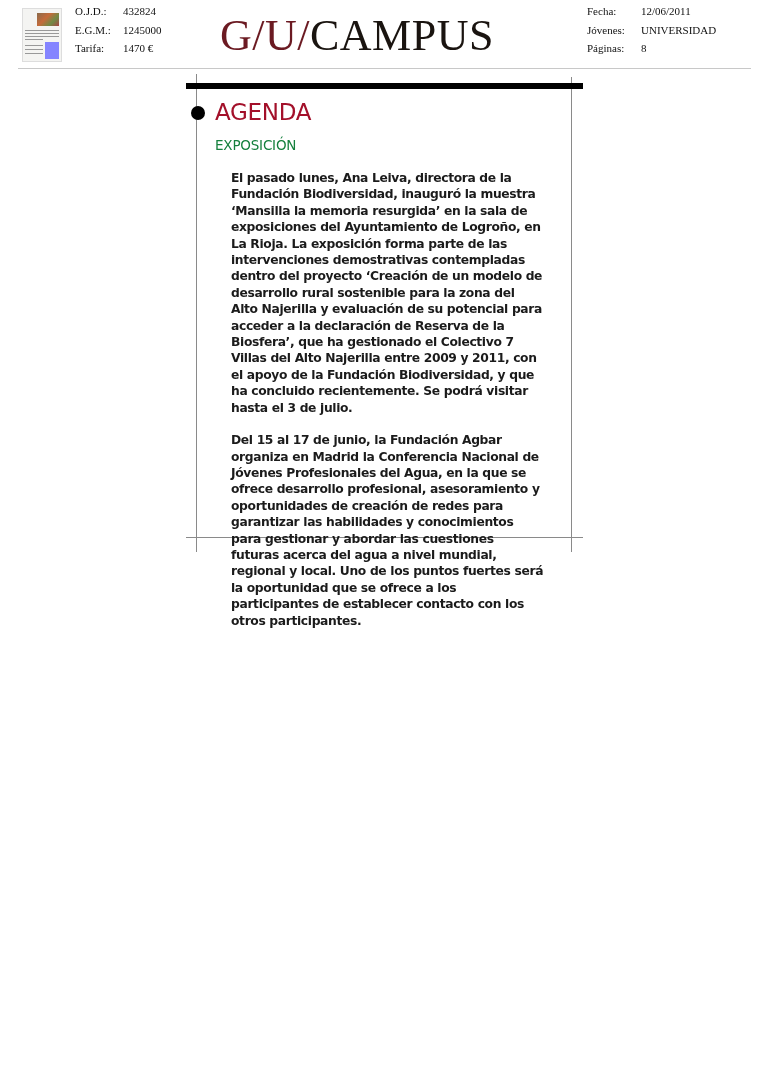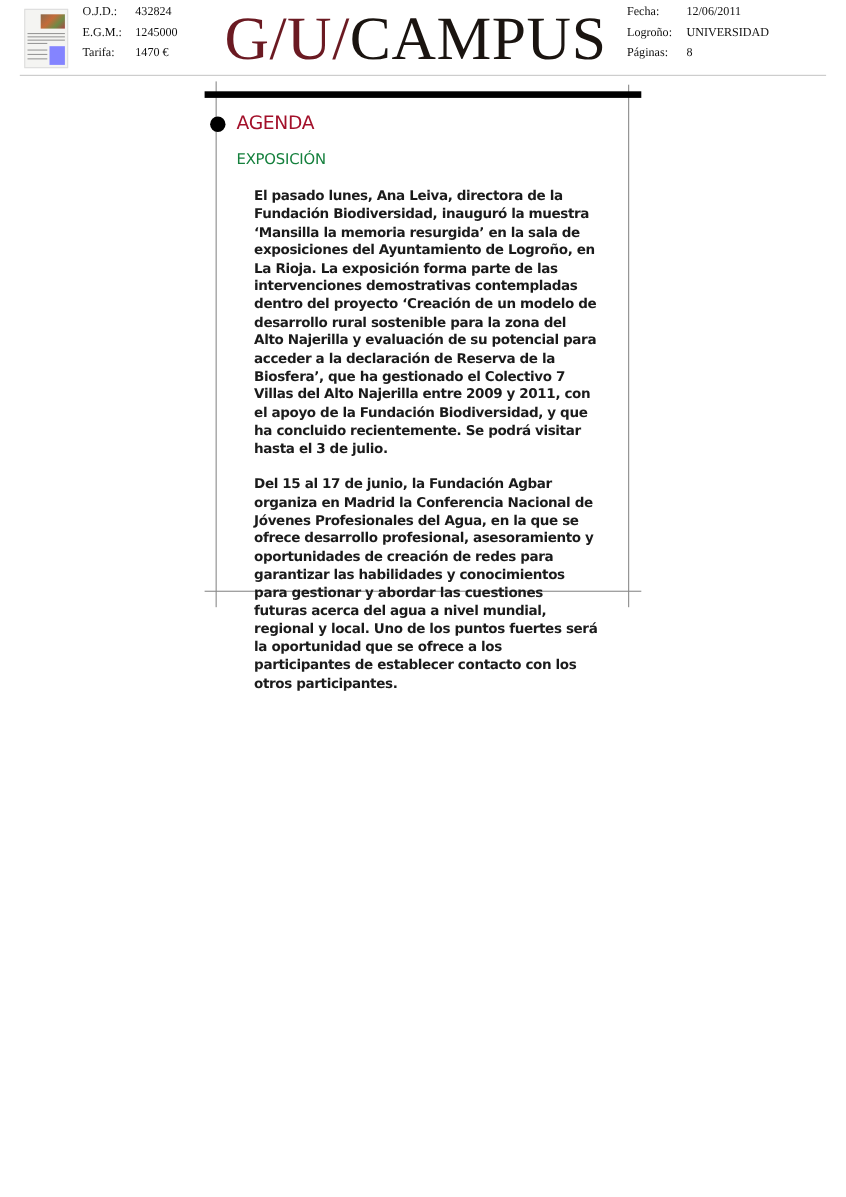--- a/index.html
+++ b/index.html
@@ -21,8 +21,8 @@
   .meta-left .meta-label { width: 48px; }
   .meta-right .meta-label { width: 54px; }
   .logo {
-    position: absolute; left: 204px; top: 10px; font-family: "Liberation Serif", serif;
-    font-size: 56px; line-height: 52px; letter-spacing: 0.5px; white-space: nowrap;
+    position: absolute; left: 220px; top: 10px; font-family: "Liberation Serif", serif;
+    font-size: 44px; line-height: 52px; letter-spacing: 0.5px; white-space: nowrap;
   }
   .logo .lg-red { color: #6b1a22; }
   .logo .lg-dark { color: #1a1410; }

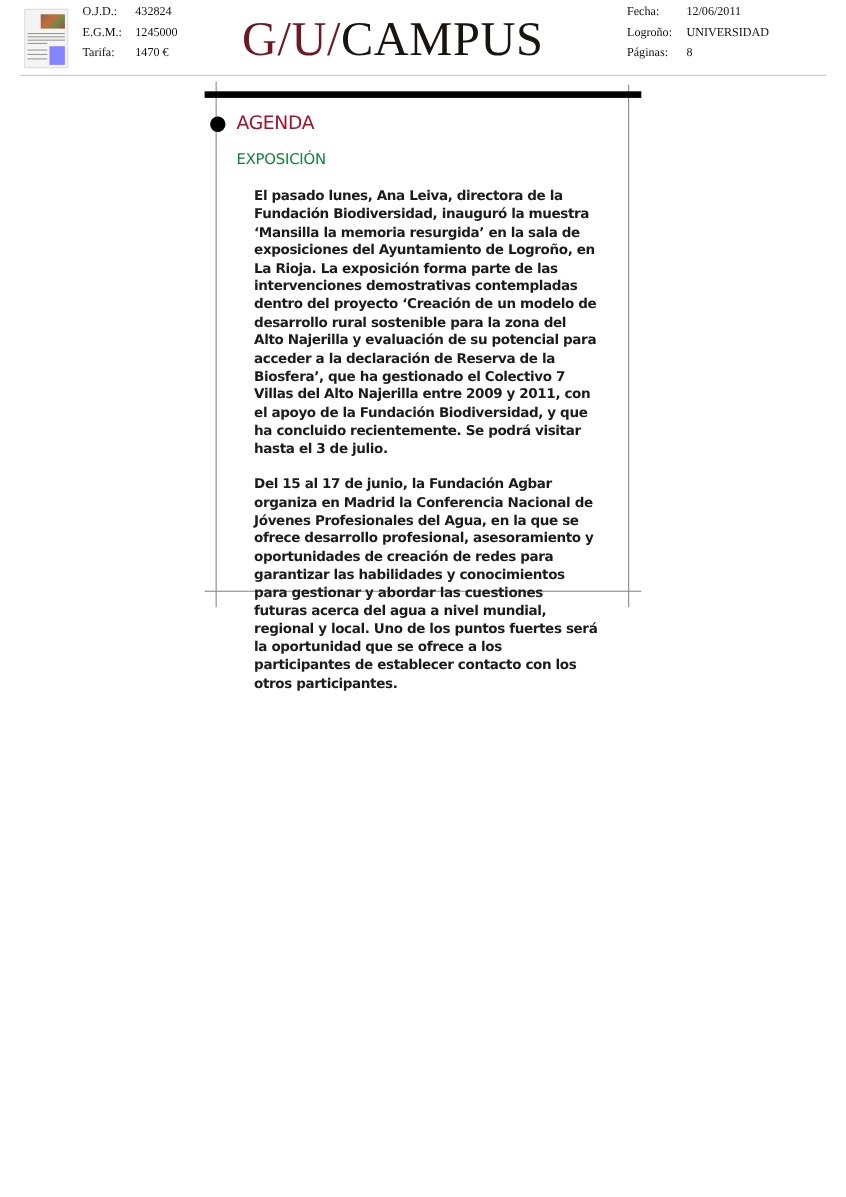--- a/index.html
+++ b/index.html
@@ -16,7 +16,7 @@
   .thumb .t-blue { position: absolute; left: 22px; top: 33px; width: 14px; height: 17px; background: #8484ff; }
   .meta { position: absolute; font-size: 11px; line-height: 18.5px; }
   .meta-left { left: 75px; top: 2px; }
-  .meta-right { left: 570px; top: 2px; }
+  .meta-right { left: 587px; top: 2px; }
   .meta-row { display: flex; white-space: nowrap; }
   .meta-left .meta-label { width: 48px; }
   .meta-right .meta-label { width: 54px; }

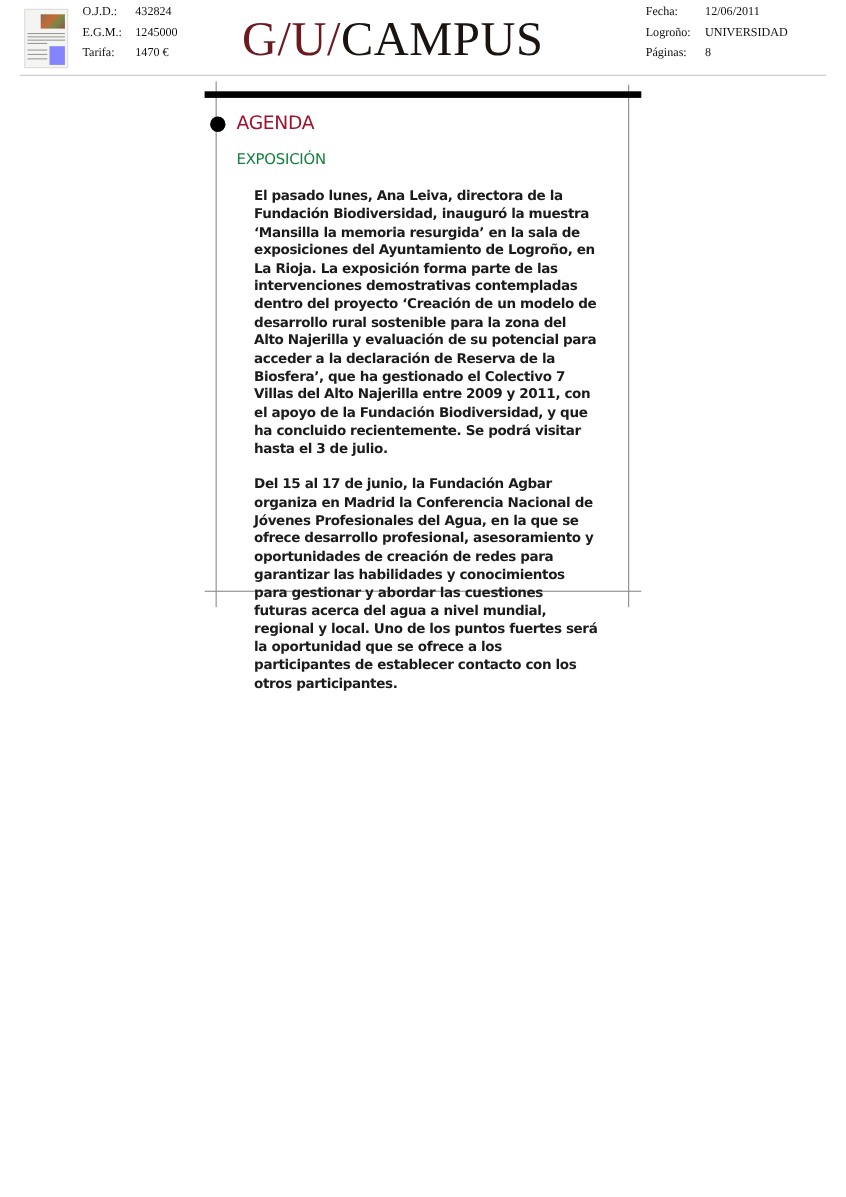--- a/index.html
+++ b/index.html
@@ -87,7 +87,7 @@
     <span>12/06/2011</span>
   </div>
   <div class="meta-row">
-    <span class="meta-label">Logroño:</span>
+    <span class="meta-label">Jóvenes:</span>
     <span>UNIVERSIDAD</span>
   </div>
   <div class="meta-row">

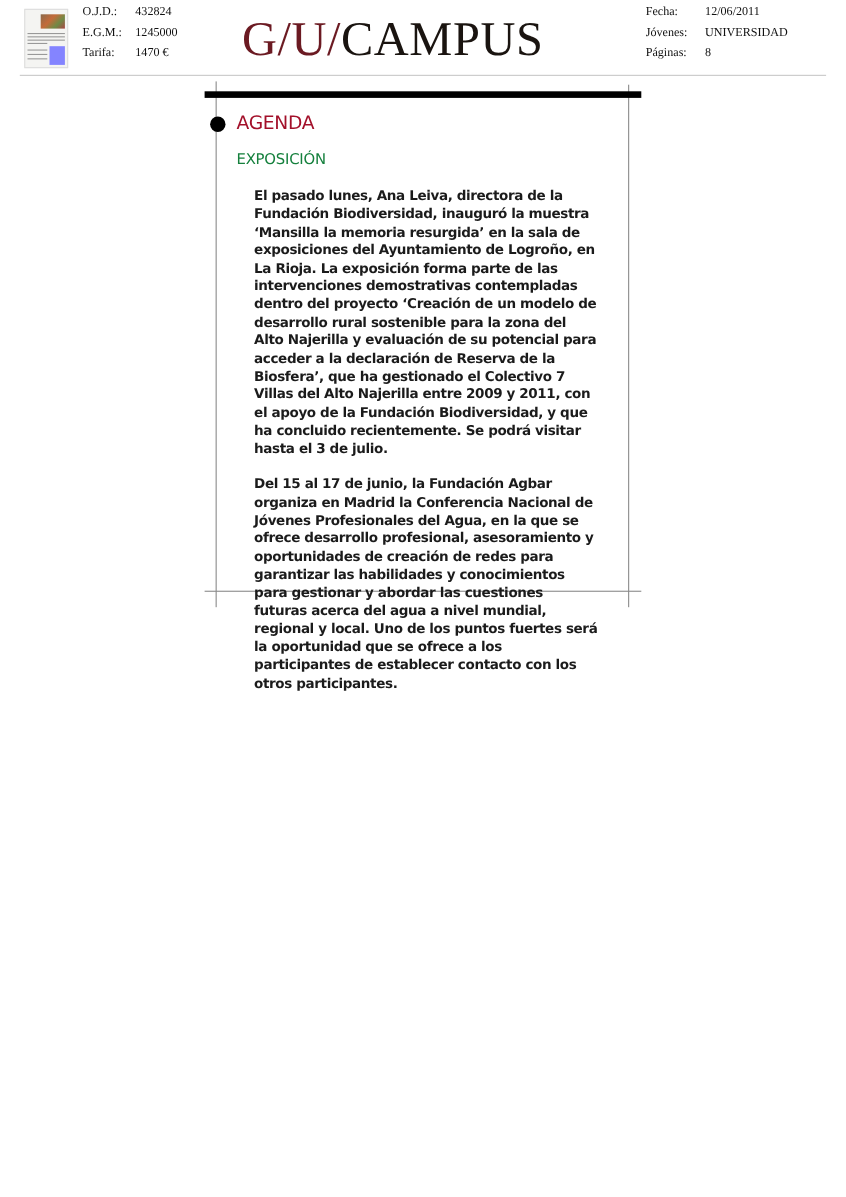--- a/index.html
+++ b/index.html
@@ -37,7 +37,7 @@
   .bullet { position: absolute; left: 191px; top: 106px; width: 14px; height: 14px; border-radius: 50%; background: #000; }
   .section-title {
     position: absolute; left: 215px; top: 97px; font-family: "DejaVu Sans", sans-serif;
-    font-size: 17px; line-height: 30px; color: #a3102a; letter-spacing: -0.3px;
+    font-size: 23px; line-height: 30px; color: #a3102a; letter-spacing: -0.3px;
   }
   .content {
     position: absolute; left: 215px; top: 137px; width: 345px;

